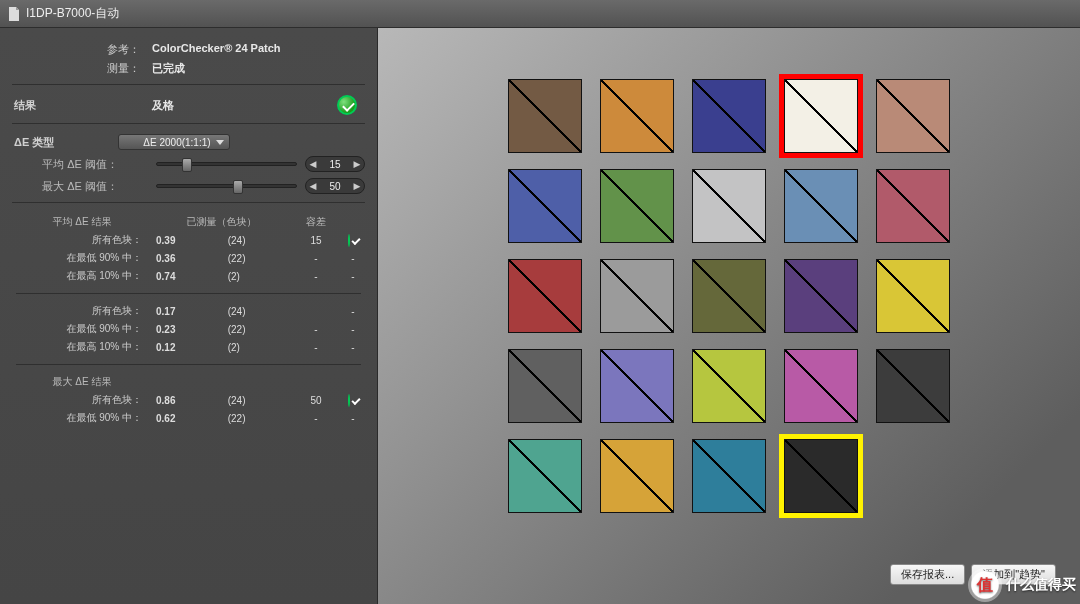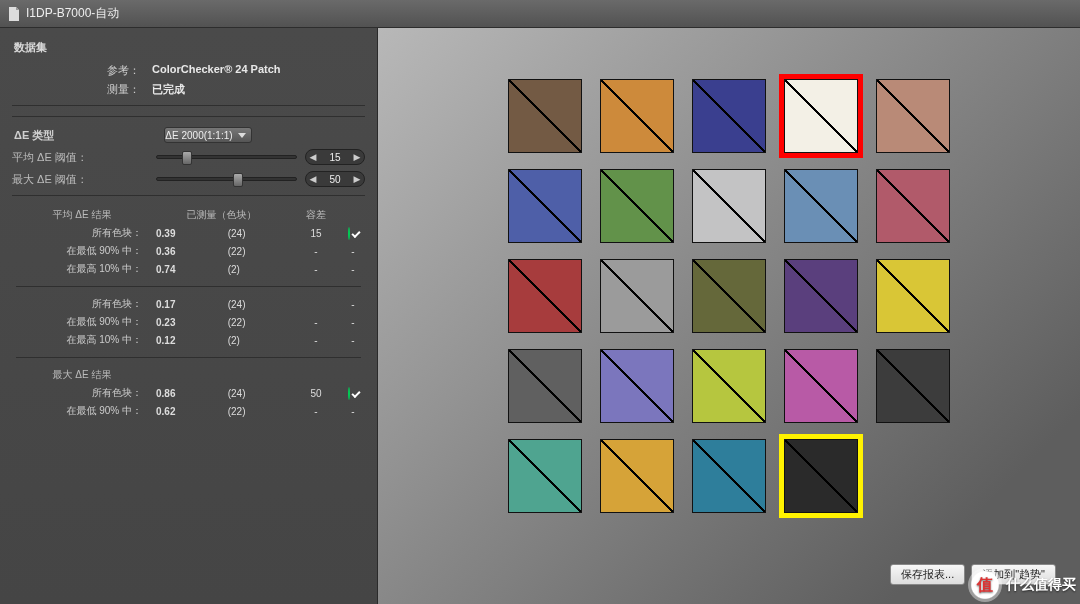--- a/index.html
+++ b/index.html
@@ -193,7 +193,6 @@
 
   <div class="left">
 
-    <div class="section-h">数据集</div>
     <div class="kv">
       <div class="k">参考：</div>
       <div class="v">ColorChecker® 24 Patch</div>

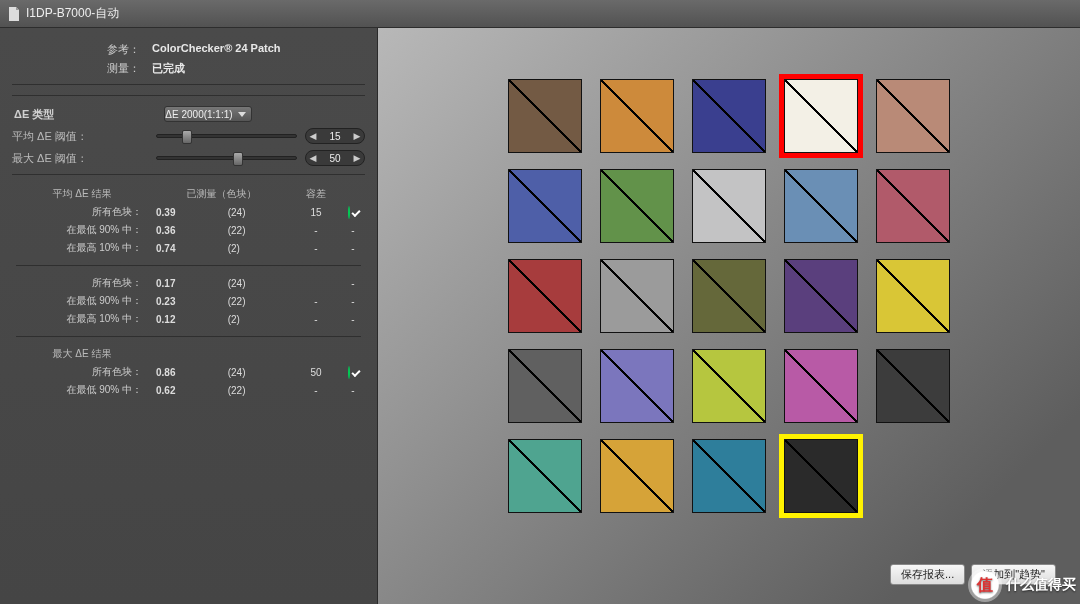--- a/index.html
+++ b/index.html
@@ -204,6 +204,11 @@
 
     <div class="hr"></div>
 
+    <div class="result-row">
+      <div class="k">结果</div>
+      <div class="v">及格</div>
+      <div class="check"></div>
+    </div>
 
     <div class="hr"></div>
 

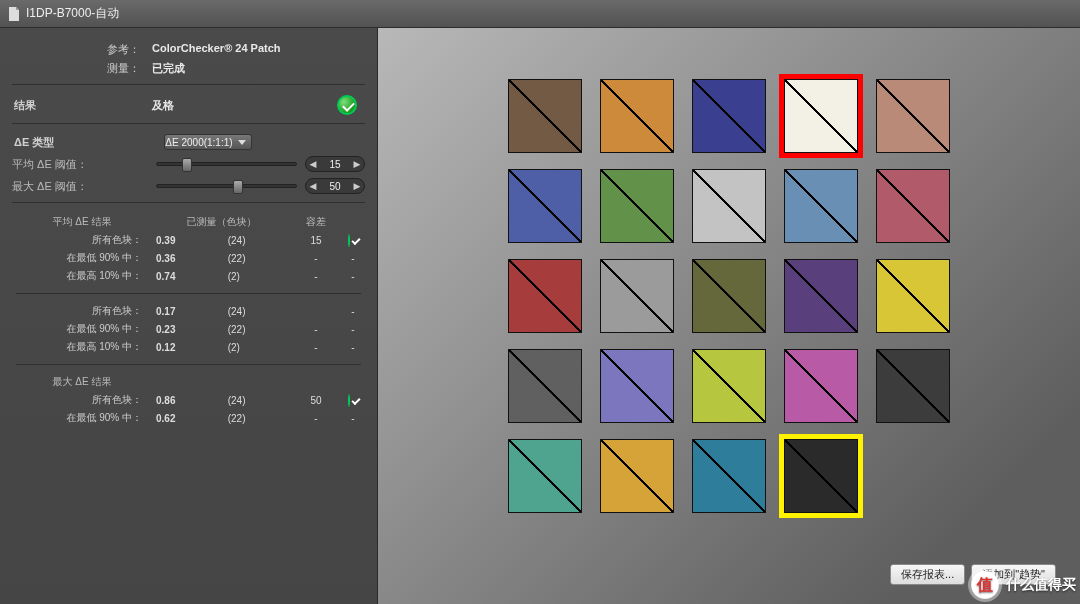--- a/index.html
+++ b/index.html
@@ -97,8 +97,8 @@
   .dd {
     background: linear-gradient(#777,#555);
     border: 1px solid #333; border-radius: 3px;
-    font-size: 10px; color: #eee; padding: 1px 18px 1px 0;
-    position: relative; height: 16px; line-height: 14px; margin-left: 46px;
+    font-size: 10px; color: #eee; padding: 1px 18px 1px 24px;
+    position: relative; height: 16px; line-height: 14px;
   }
   .dd::after {
     content: ""; position: absolute; right: 5px; top: 5px;

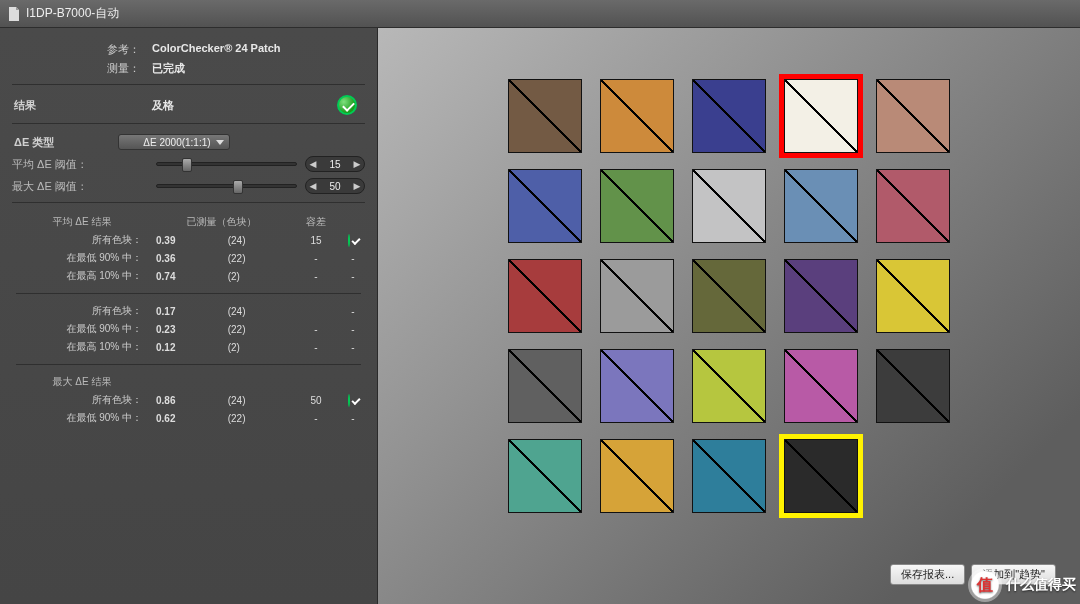--- a/index.html
+++ b/index.html
@@ -93,7 +93,7 @@
     display: flex; align-items: center; margin: 6px 0;
     gap: 8px;
   }
-  .row2 .lab { width: 136px; text-align: left; color: #bbb;}
+  .row2 .lab { width: 136px; text-align: center; color: #bbb;}
   .dd {
     background: linear-gradient(#777,#555);
     border: 1px solid #333; border-radius: 3px;

